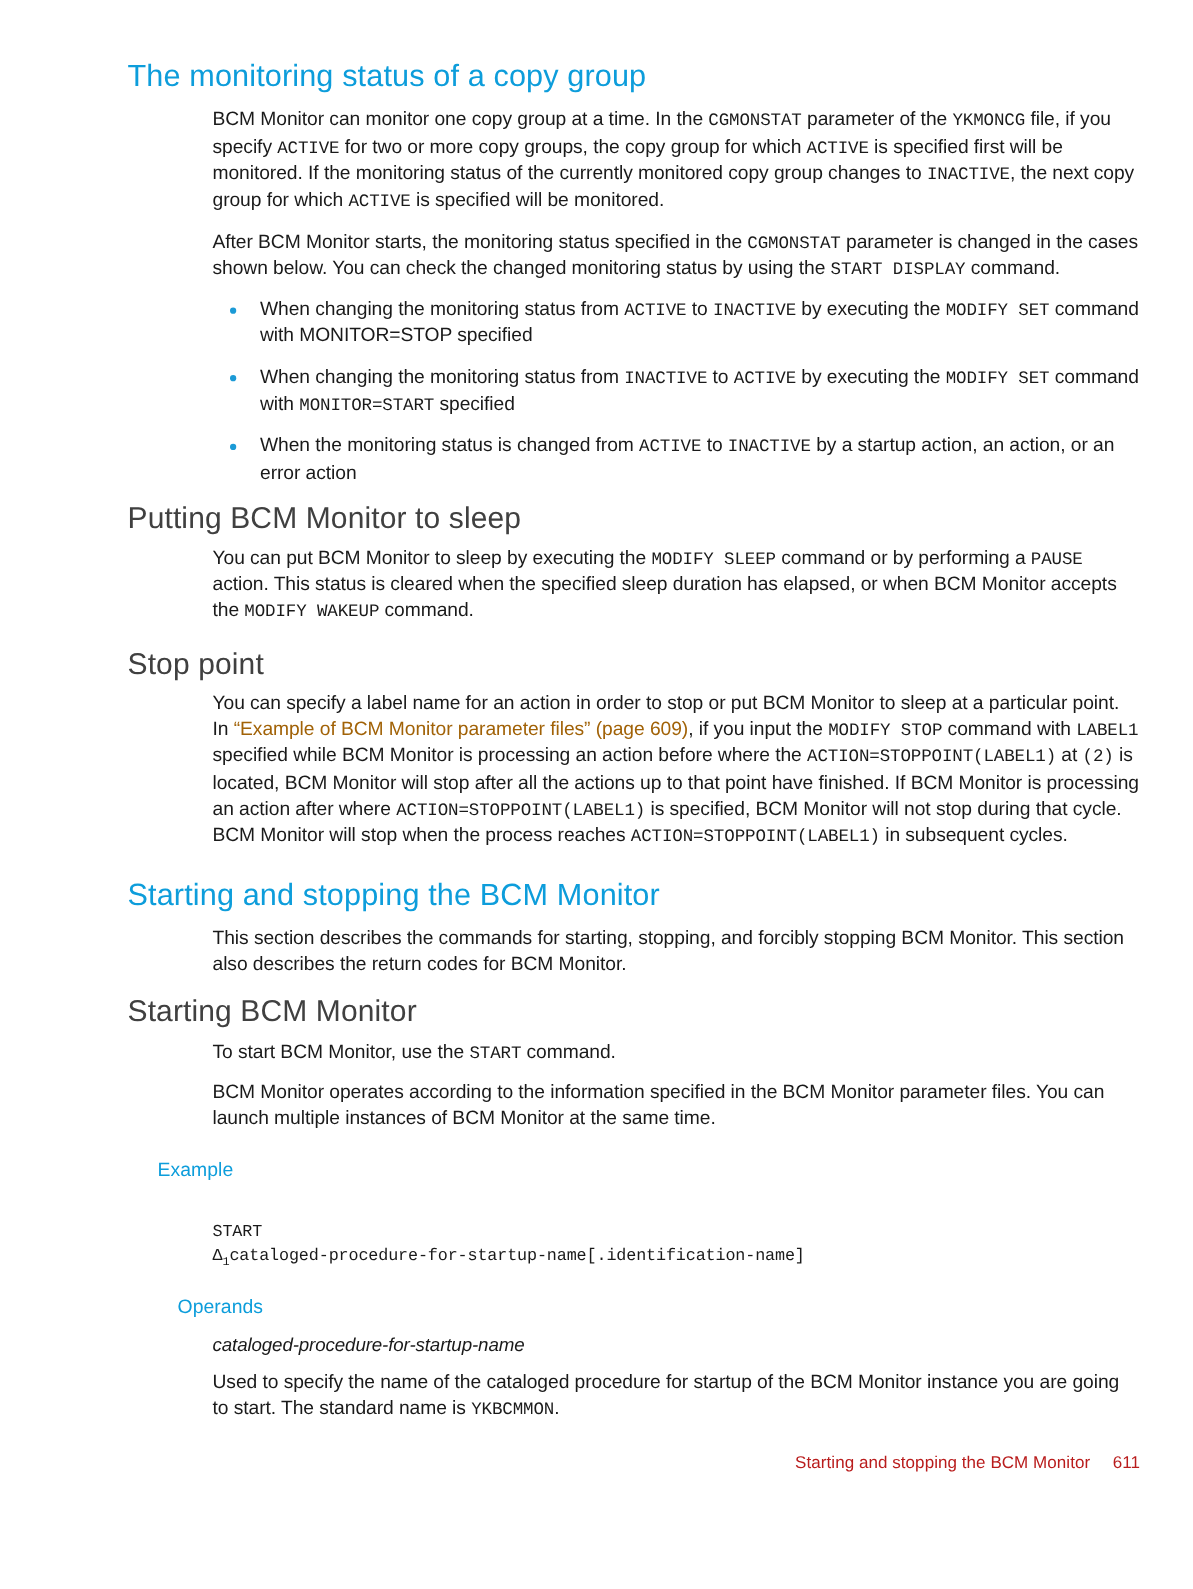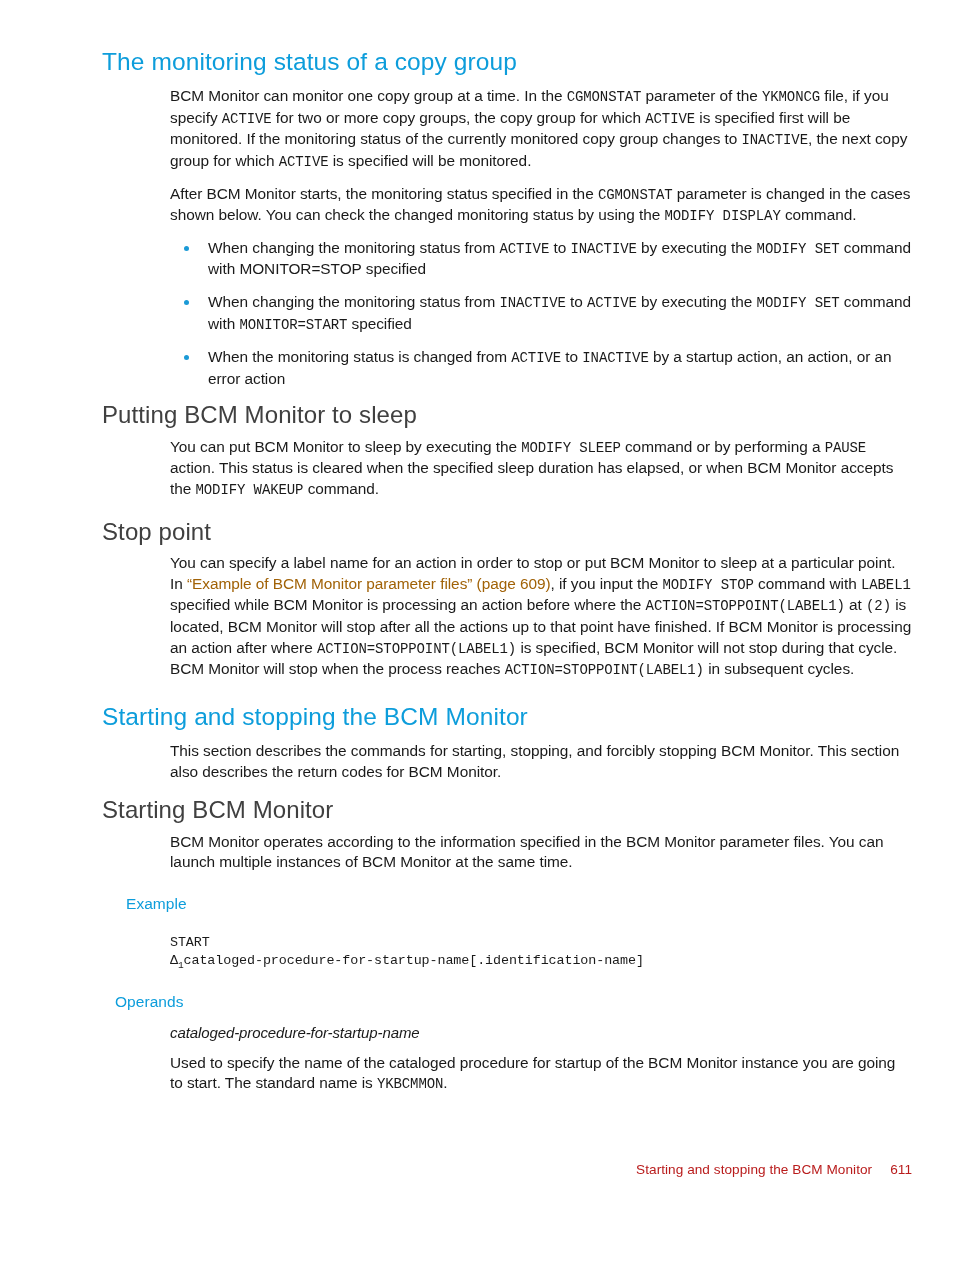--- a/index.html
+++ b/index.html
@@ -153,7 +153,7 @@
   <div class="indent">
     <p class="body"><span>BCM Monitor can monitor one copy group at a time. In the </span><code>CGMONSTAT</code><span> parameter of the </span><code>YKMONCG</code><span> file, if you specify </span><code>ACTIVE</code><span> for two or more copy groups, the copy group for which </span><code>ACTIVE</code><span> is specified first will be monitored. If the monitoring status of the currently monitored copy group changes to </span><code>INACTIVE</code><span>, the next copy group for which </span><code>ACTIVE</code><span> is specified will be monitored.</span></p>
 
-    <p class="body"><span>After BCM Monitor starts, the monitoring status specified in the </span><code>CGMONSTAT</code><span> parameter is changed in the cases shown below. You can check the changed monitoring status by using the </span><code>MODIFY DISPLAY</code><span> command.</span></p>
+    <p class="body"><span>After BCM Monitor starts, the monitoring status specified in the </span><code>CGMONSTAT</code><span> parameter is changed in the cases shown below. You can check the changed monitoring status by using the </span><code>START DISPLAY</code><span> command.</span></p>
 
     <ul class="bullets">
       <li><span>When changing the monitoring status from </span><code>ACTIVE</code><span> to </span><code>INACTIVE</code><span> by executing the </span><code>MODIFY SET</code><span> command with MONITOR=STOP specified</span></li>

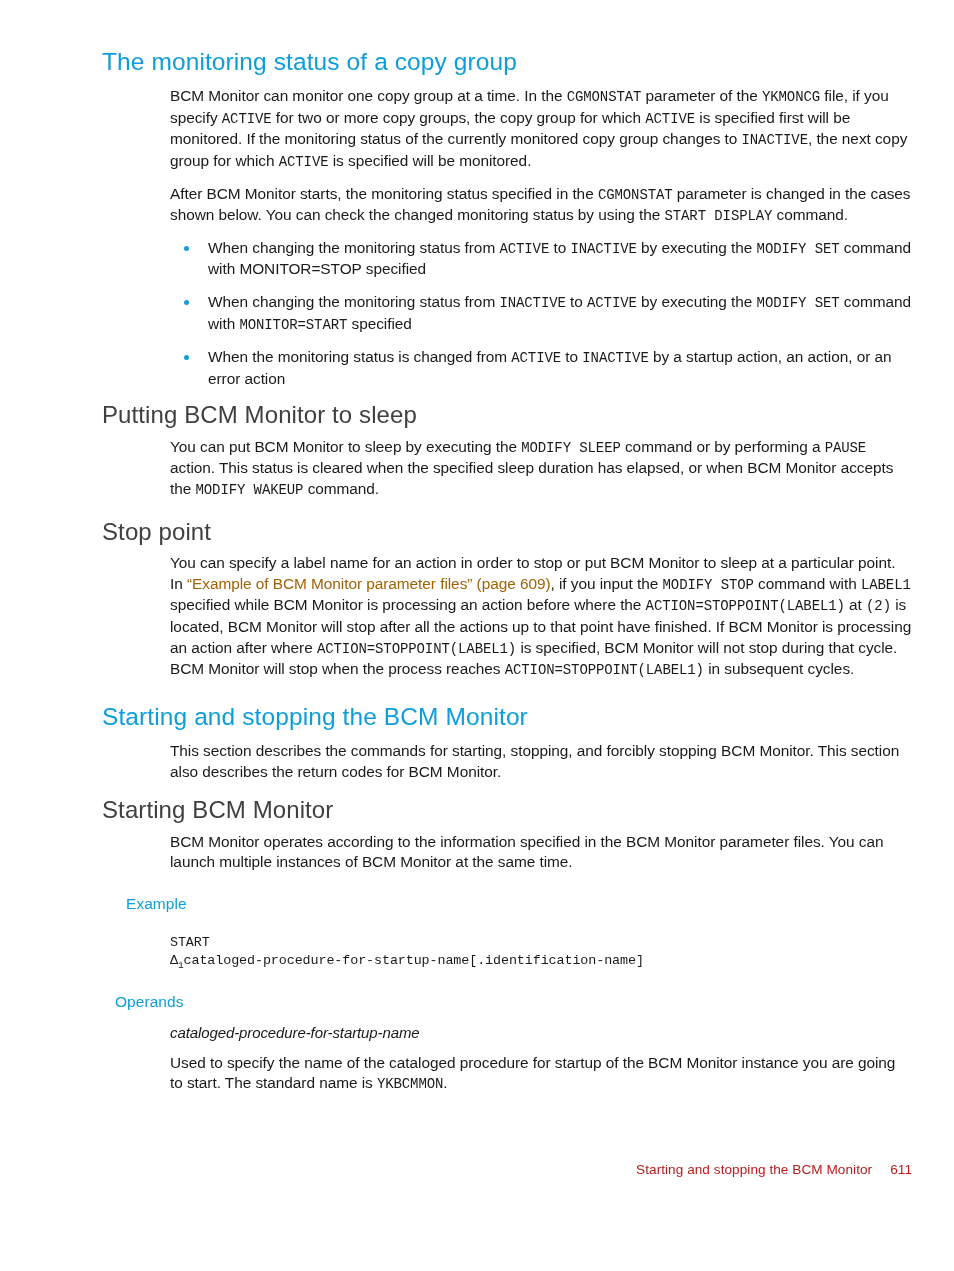--- a/index.html
+++ b/index.html
@@ -185,6 +185,7 @@
 
   <h2 class="sub-title">Starting BCM Monitor</h2>
   <div class="indent">
+    <p class="body"><span>To start BCM Monitor, use the </span><code>START</code><span> command.</span></p>
     <p class="body">BCM Monitor operates according to the information specified in the BCM Monitor parameter files. You can launch multiple instances of BCM Monitor at the same time.</p>
   </div>
 

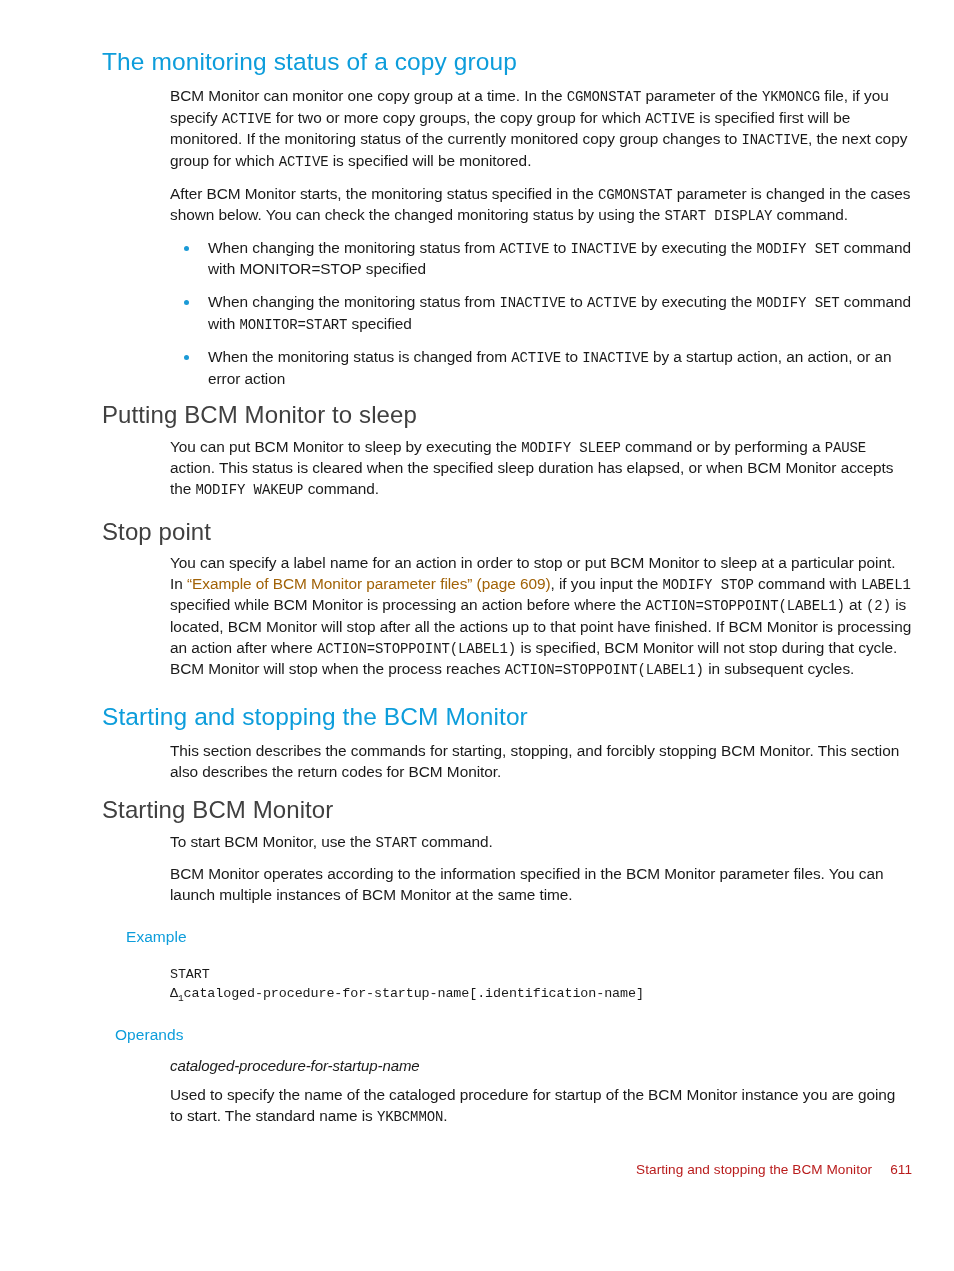--- a/index.html
+++ b/index.html
@@ -106,7 +106,7 @@
     font-family: "Liberation Mono", "DejaVu Sans Mono", monospace;
     font-size: 13.4px;
     line-height: 18.5px;
-    margin: 4px 0 12px 0;
+    margin: 16px 0 12px 0;
     padding: 0;
     white-space: pre;
     color: #1a1a1a;

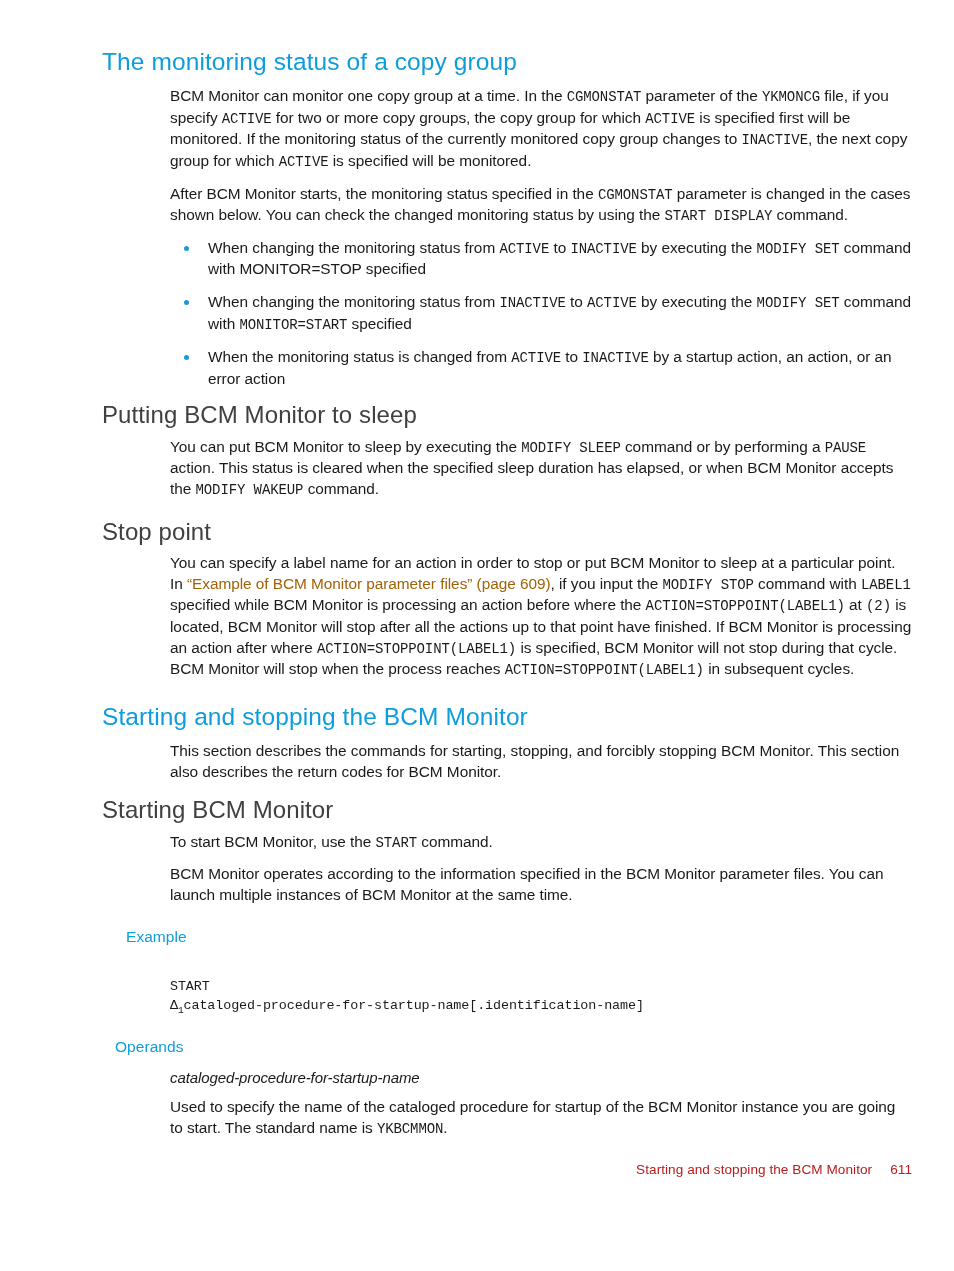--- a/index.html
+++ b/index.html
@@ -200,7 +200,7 @@
 
   <div class="gap-sm"></div>
 
-  <h3 class="minor-title" style="margin-left:13px;">Operands</h3>
+  <h3 class="minor-title" style="margin-left:40px;">Operands</h3>
   <div class="indent">
     <div class="gap-sm"></div>
     <p class="operand-name">cataloged-procedure-for-startup-name</p>

